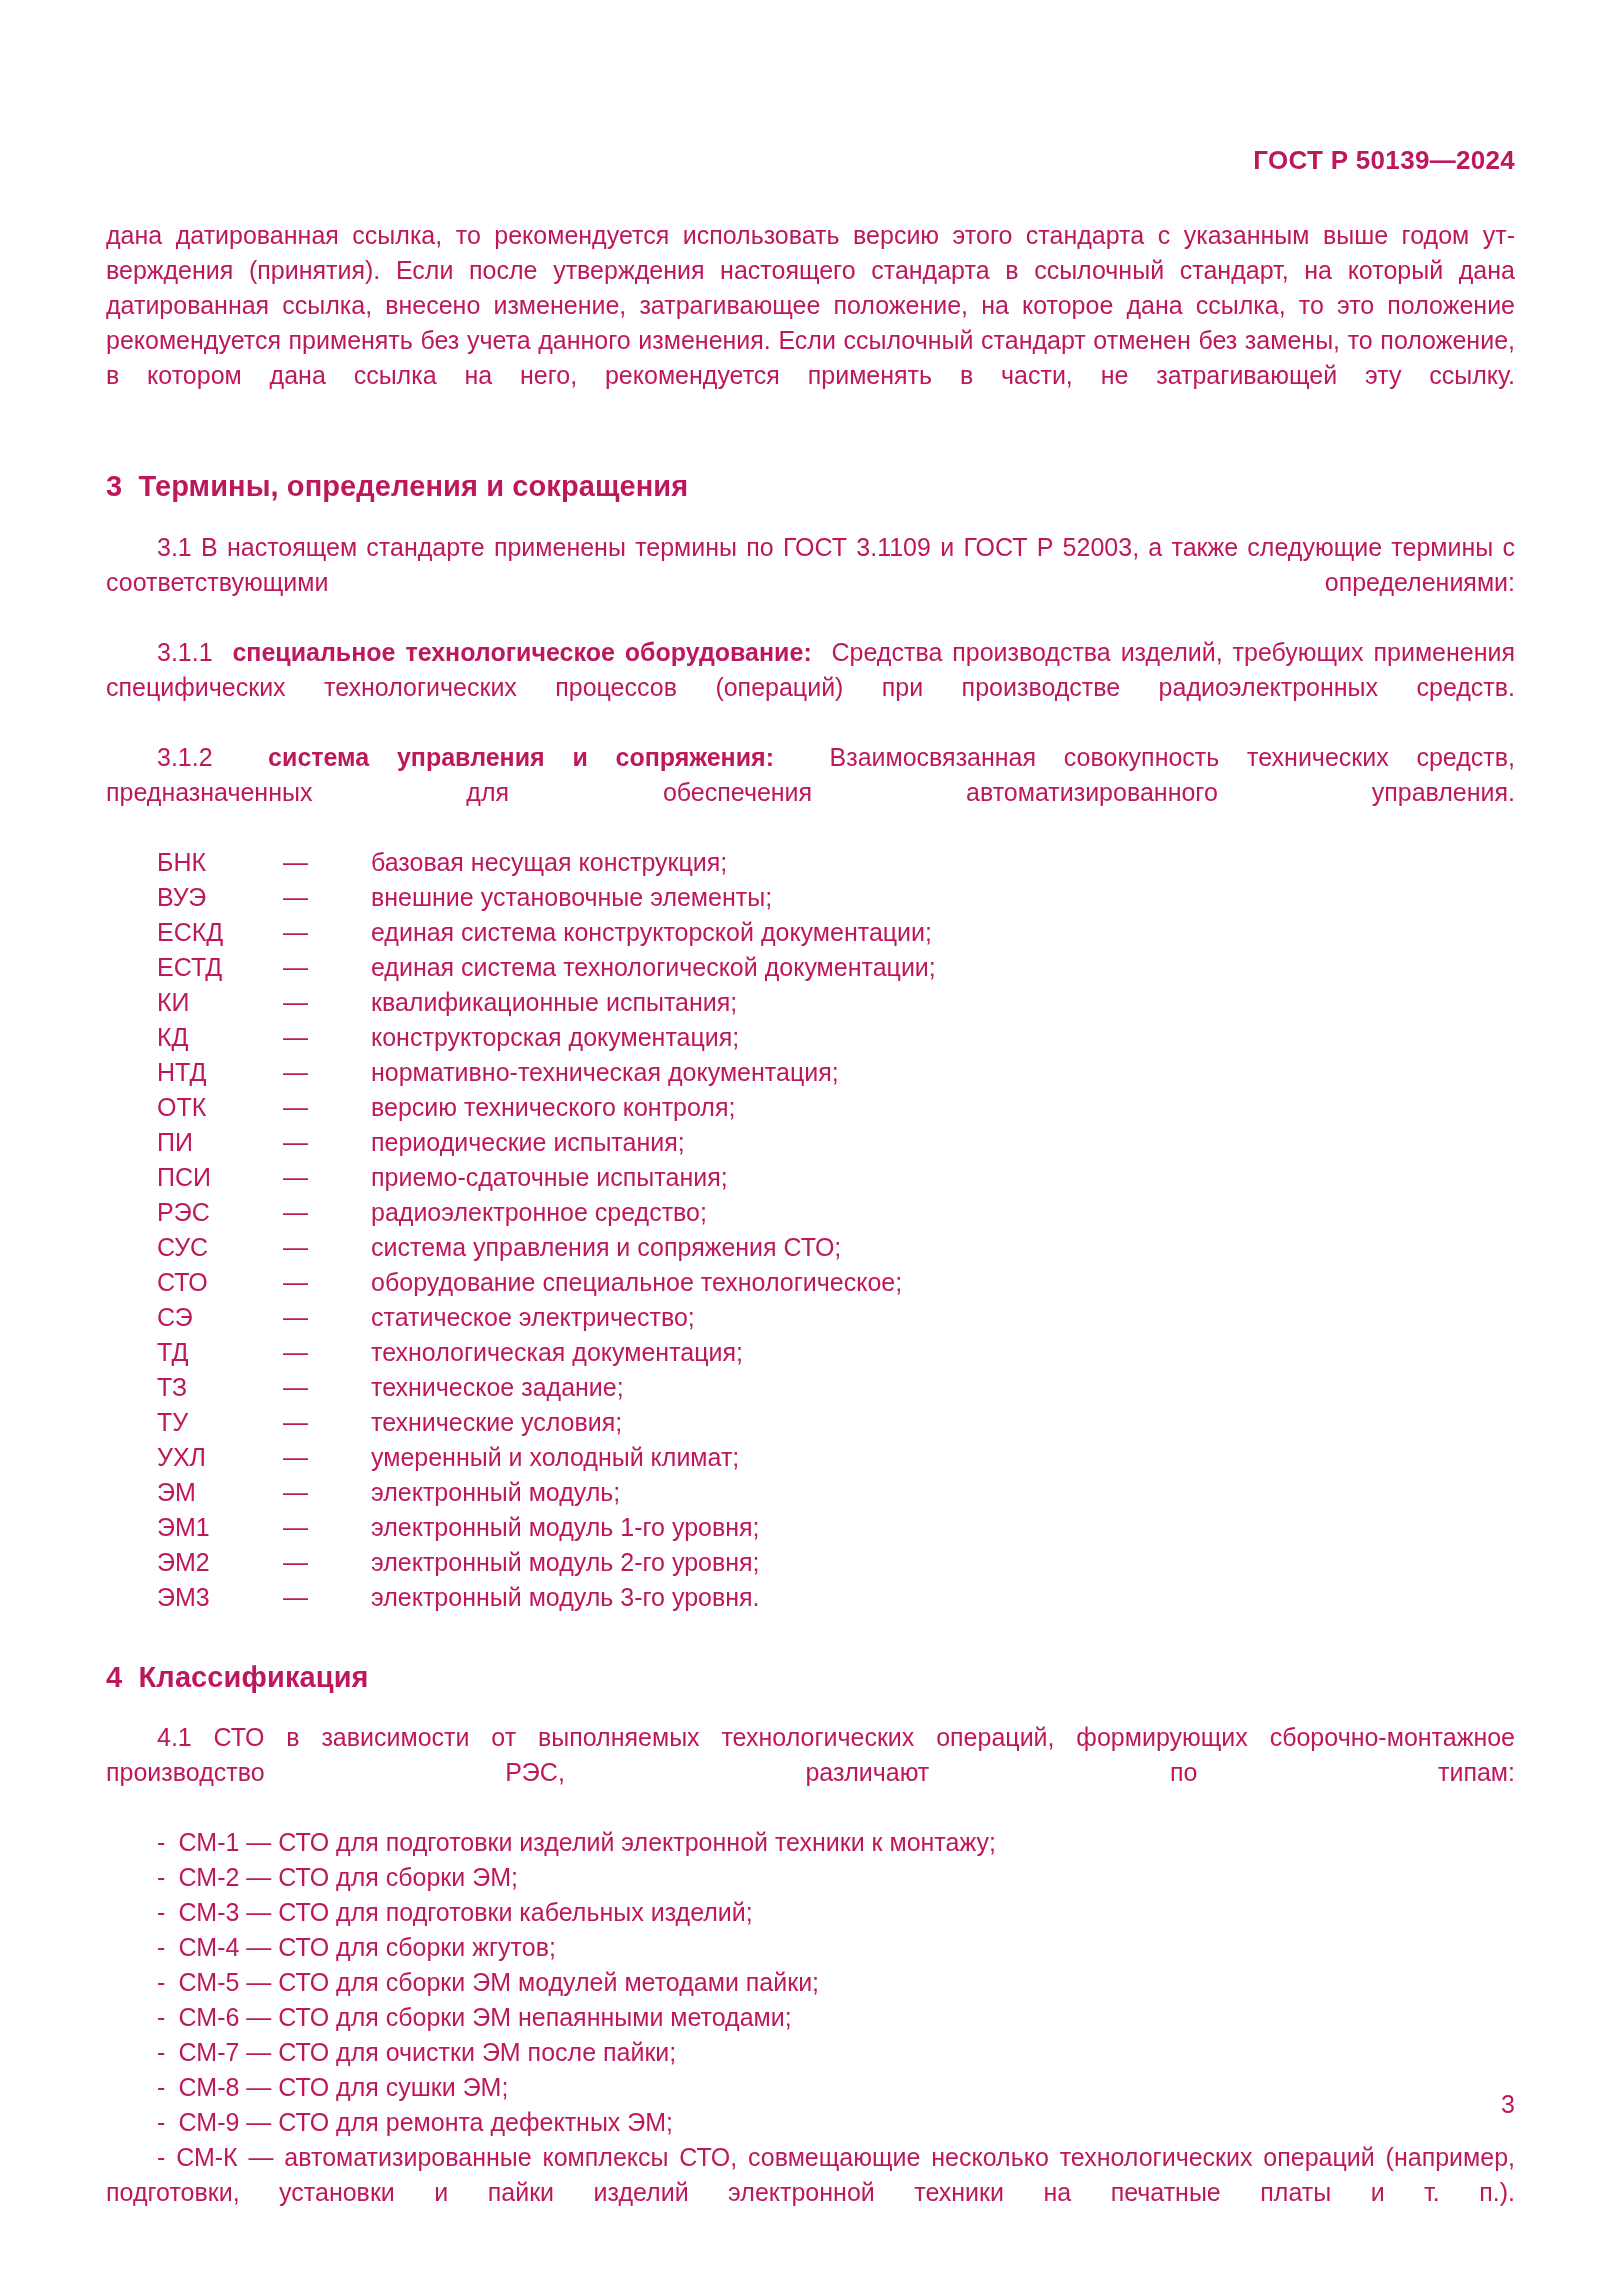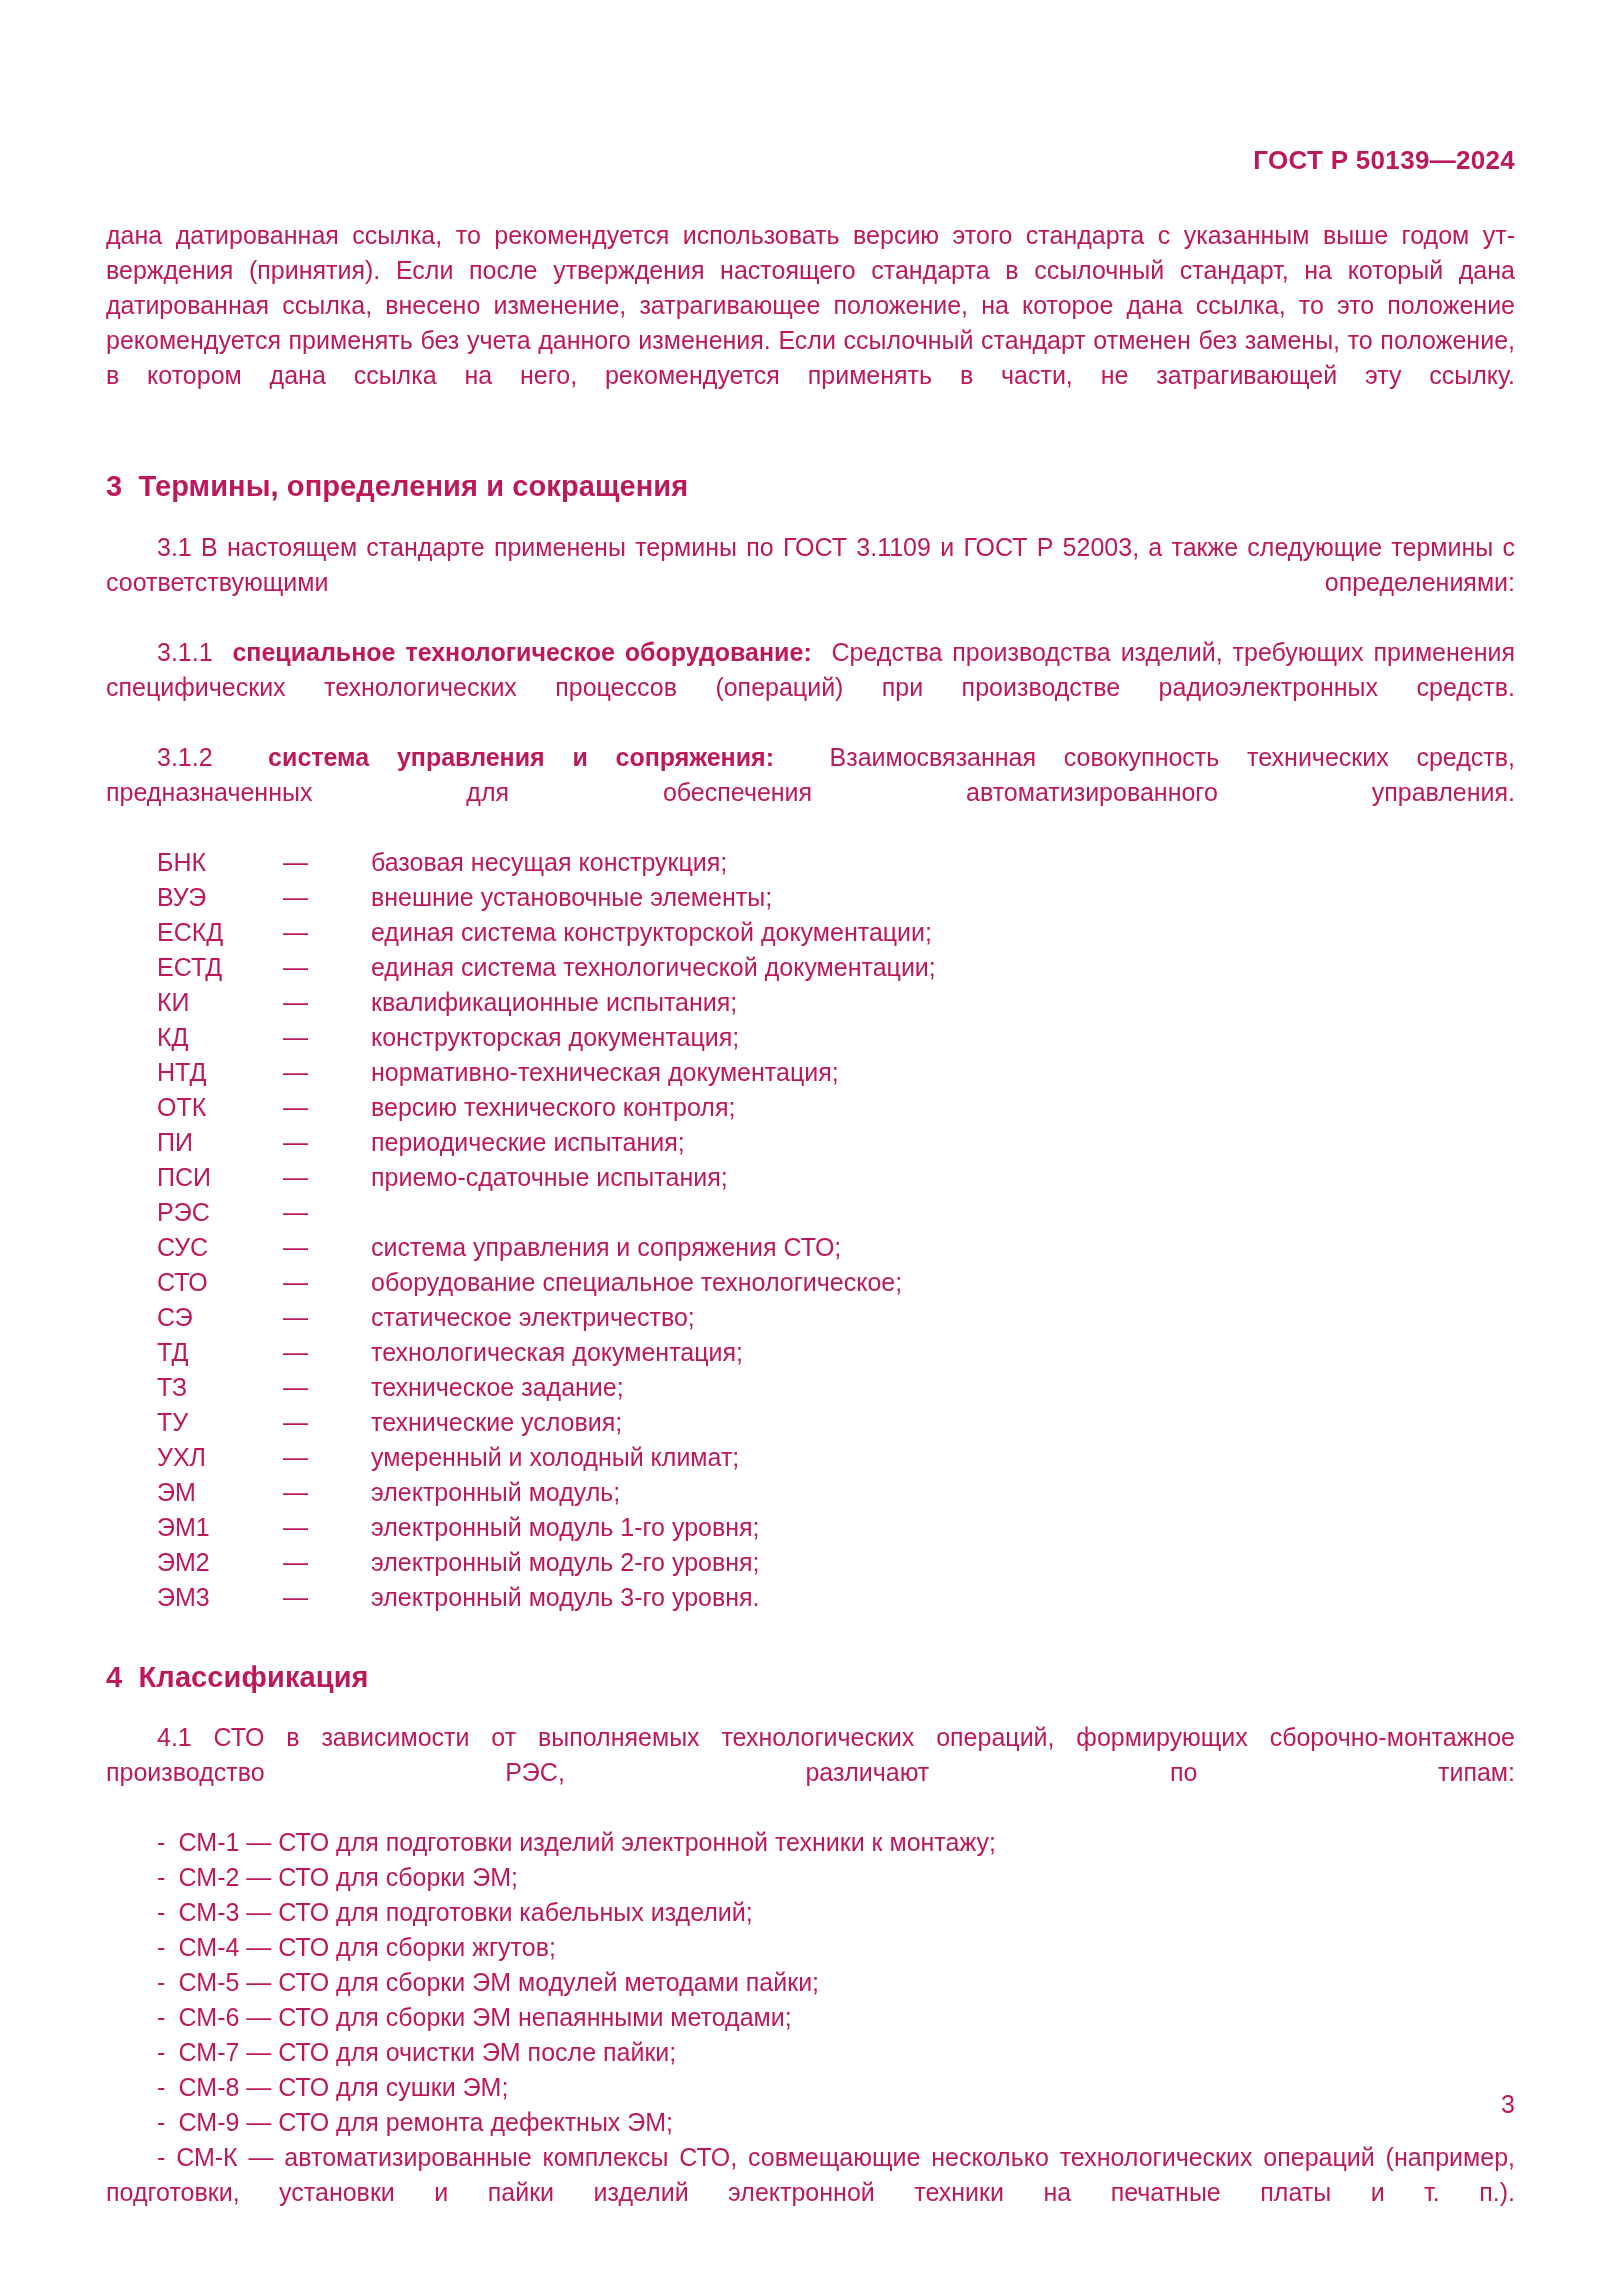--- a/index.html
+++ b/index.html
@@ -215,6 +215,7 @@
       <li class="abbr-row">
         <span class="abbr-key">РЭС</span>
         <span class="abbr-dash">—</span>
+        <span class="abbr-val">радиоэлектронное средство;</span>
       </li>
       <li class="abbr-row">
         <span class="abbr-key">СУС</span>

